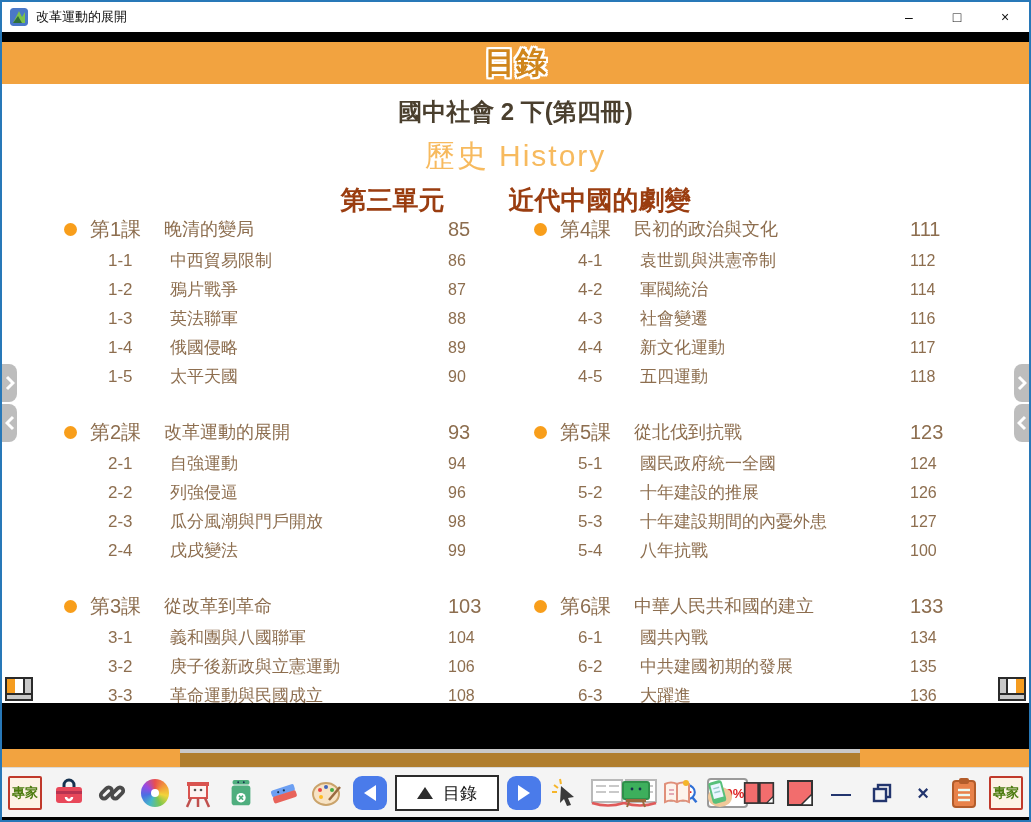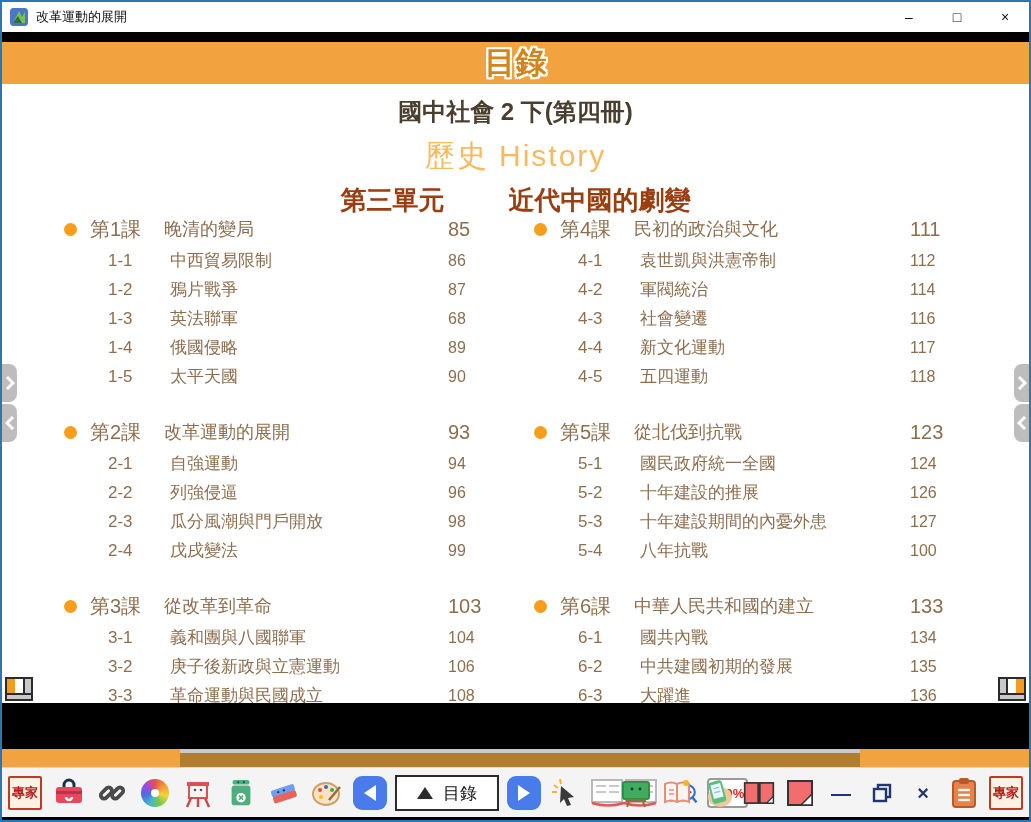--- a/index.html
+++ b/index.html
@@ -156,7 +156,7 @@
           <div class="toc-sub">
             <span class="sub-num">1-3</span>
             <span class="sub-title">英法聯軍</span>
-            <span class="toc-page">68</span>
+            <span class="toc-page">88</span>
           </div>
           <div class="toc-sub">
             <span class="sub-num">1-4</span>

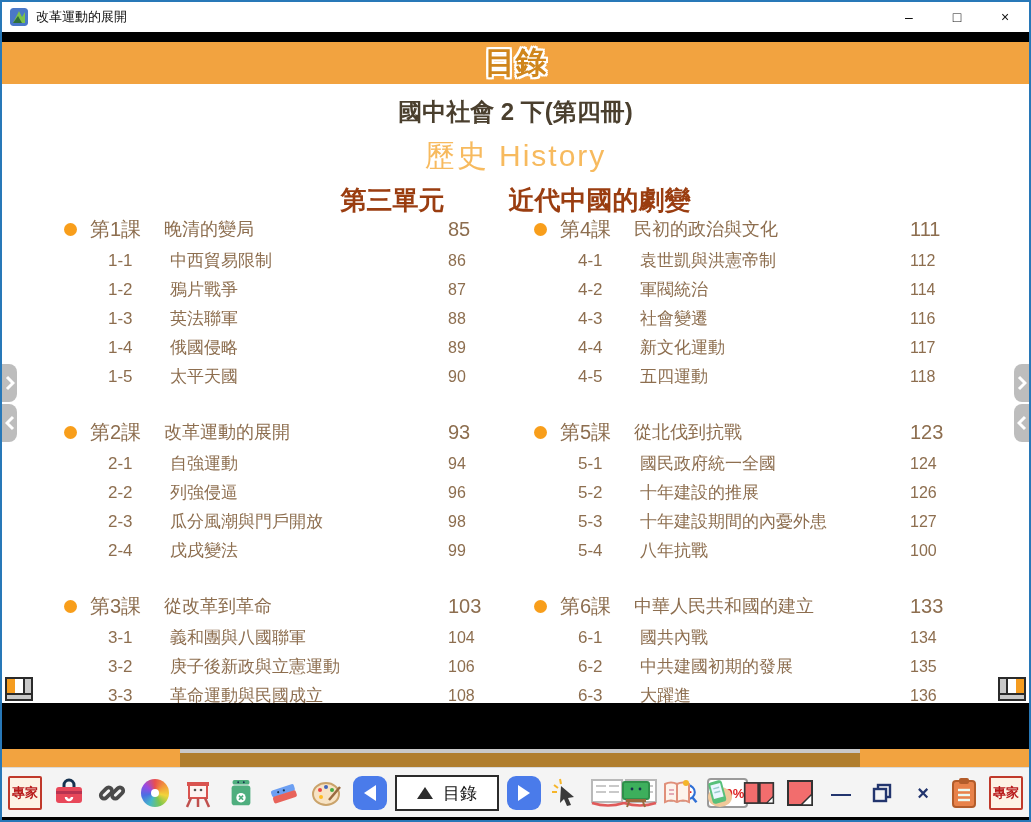--- a/index.html
+++ b/index.html
@@ -82,7 +82,7 @@
   .tb-center { left:351px; gap:8px; }
   .tb-right { right:6px; gap:9px; }
   .tb-icon { width:32px; height:32px; display:flex; align-items:center; justify-content:center; cursor:pointer; }
-  .expert-btn { width:34px; height:34px; border:2px solid #c0392b; background:#fdf2e4; color:#b91c1c;
+  .expert-btn { width:34px; height:34px; border:2px solid #c0392b; background:#fdf2e4; color:#4d7c0f;
                 font-size:13px; font-weight:bold; line-height:14px; display:flex; align-items:center;
                 justify-content:center; text-align:center; cursor:pointer; border-radius:2px; }
   .nav-blue { width:34px; height:34px; background:#4a7bea; border-radius:9px; display:flex;

